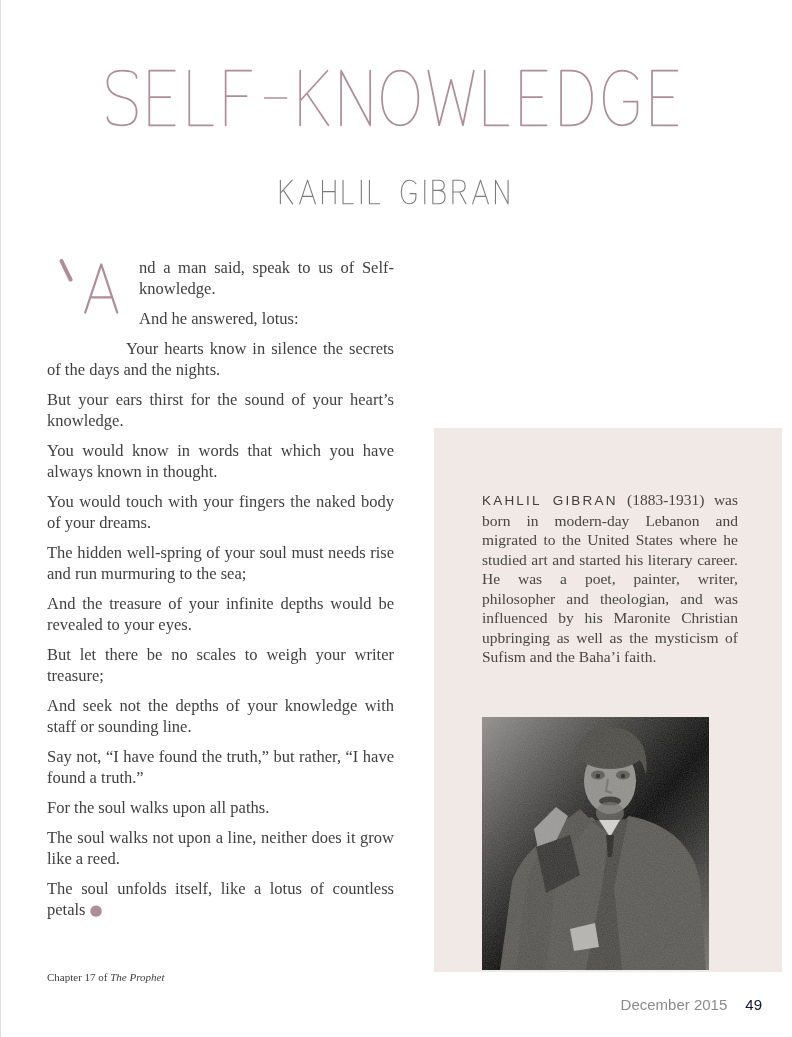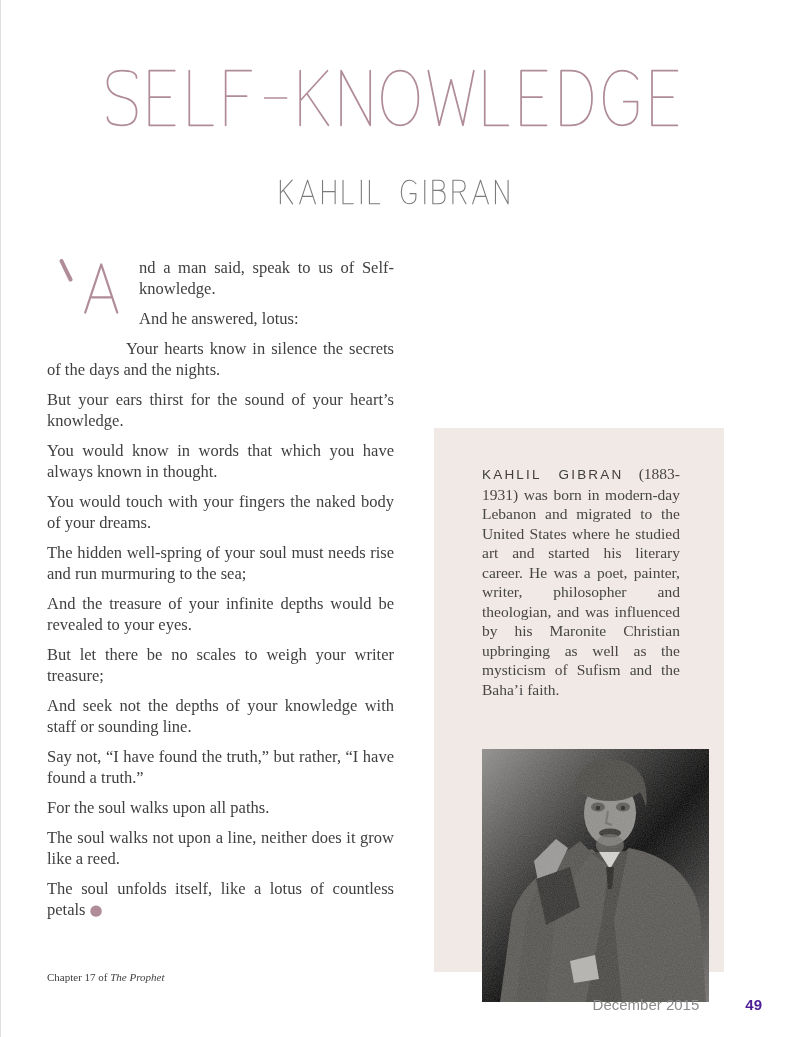--- a/index.html
+++ b/index.html
@@ -37,9 +37,9 @@
   }
   
   .sidebar{
-    position:absolute;left:433px;top:428px;width:290px;height:544px;
+    position:absolute;left:433px;top:428px;width:348px;height:544px;
     background:var(--sidebar-bg);box-sizing:border-box;
-    padding:36px 44px 0 48px;
+    padding:62px 44px 0 48px;
   }
   .bio{
     margin:0;font-size:15.5px;line-height:19.5px;color:#474645;

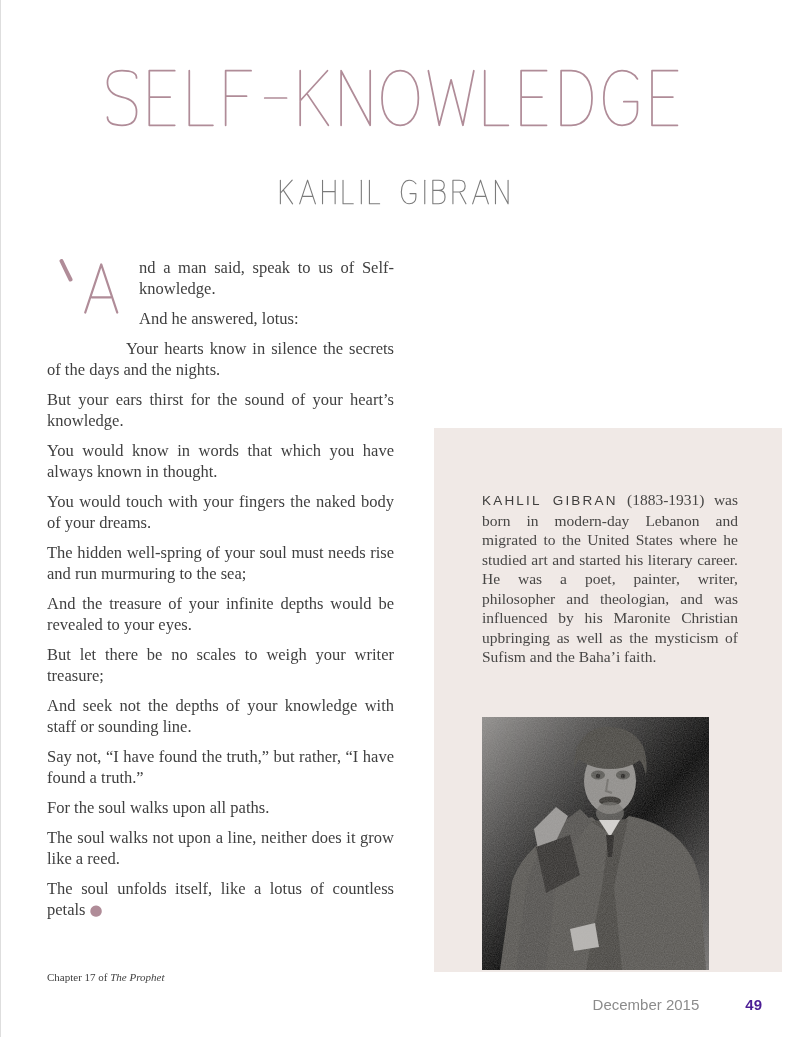--- a/index.html
+++ b/index.html
@@ -55,7 +55,7 @@
   
   .footer{
     position:absolute;top:996px;right:30px;
-    display:flex;align-items:baseline;gap:46px;
+    display:flex;align-items:baseline;gap:18px;
     font-family:"Liberation Sans", sans-serif;font-size:15px;padding-left:15px;
   }
   .footer-issue{color:#8b8b8b;}

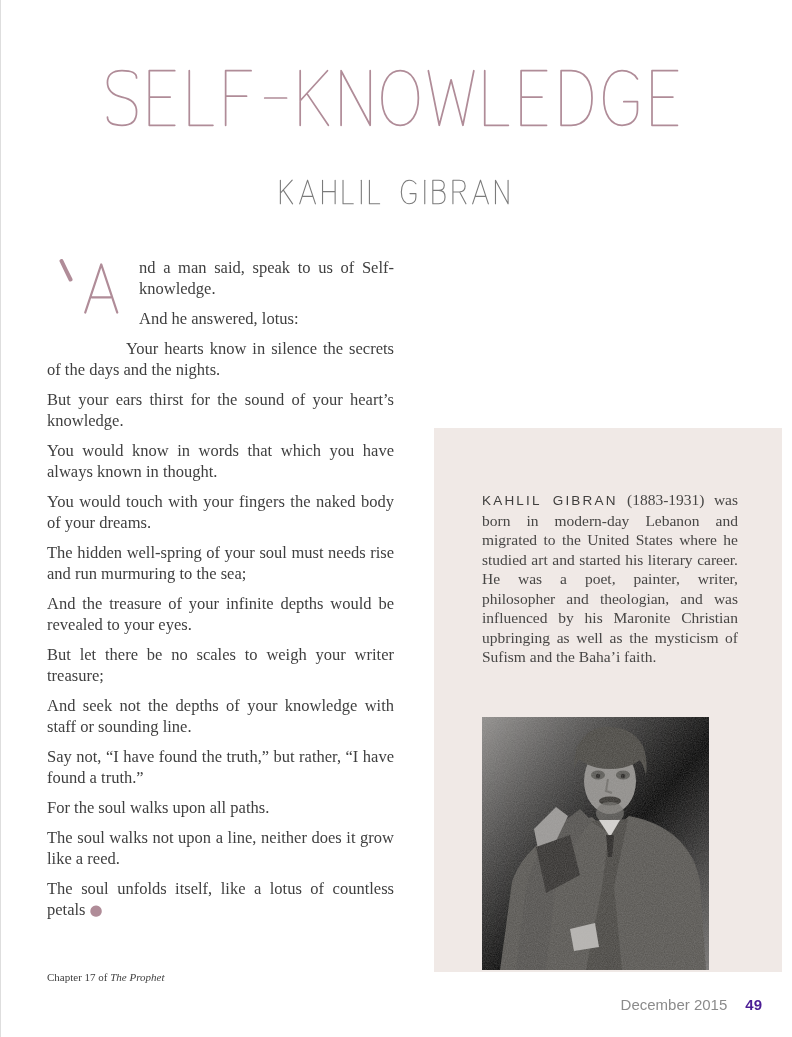--- a/index.html
+++ b/index.html
@@ -59,7 +59,7 @@
     font-family:"Liberation Sans", sans-serif;font-size:15px;padding-left:15px;
   }
   .footer-issue{color:#8b8b8b;}
-  .footer-page{color:#4c1d95;font-weight:700;}
+  .footer-page{color:#0f172a;font-weight:400;}
 </style>
 </head>
 <body>

